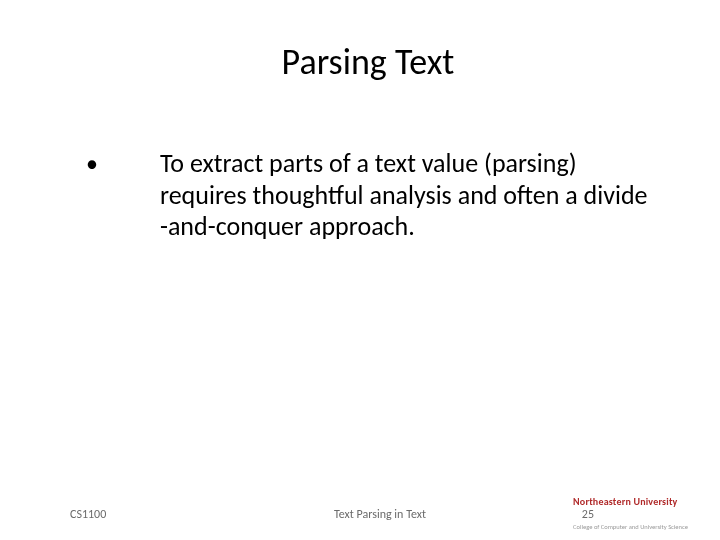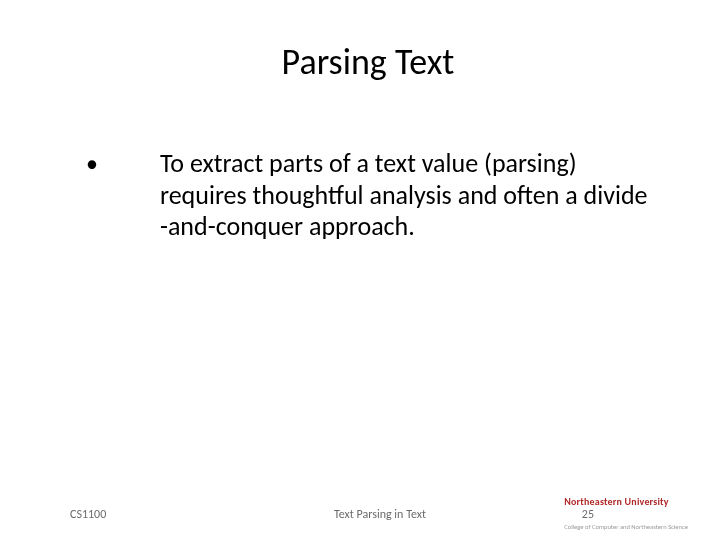--- a/index.html
+++ b/index.html
@@ -112,7 +112,7 @@
     <div class="footer-pagenum">25</div>
     <div class="footer-logo">
       <div class="logo-top">Northeastern University</div>
-      <div class="logo-bottom">College of Computer and Northeastern Science</div>
+      <div class="logo-bottom">College of Computer and University Science</div>
     </div>
   </div>
 

